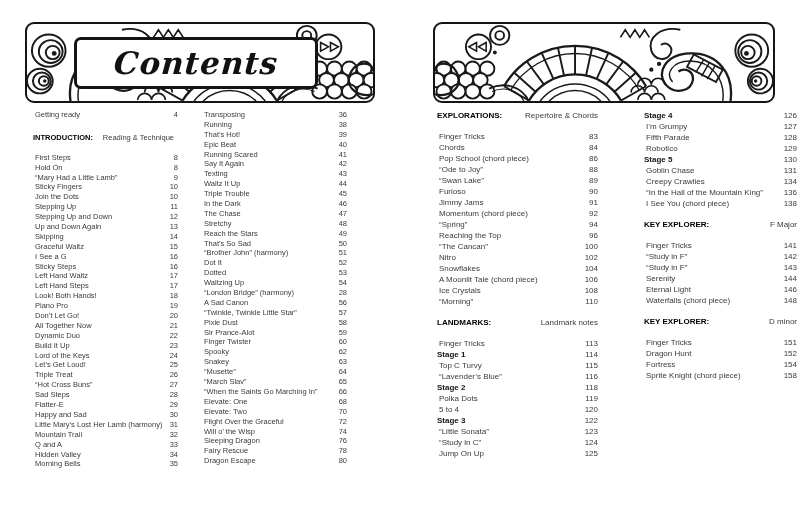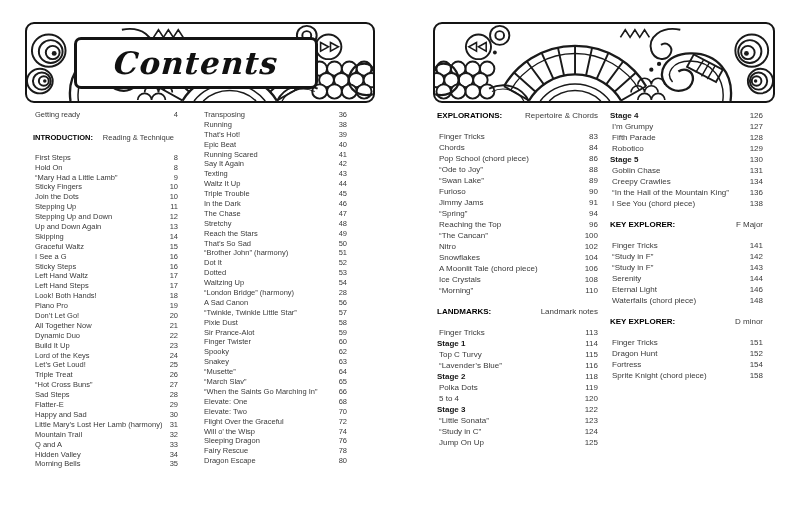--- a/index.html
+++ b/index.html
@@ -24,7 +24,7 @@
   .col-l1{left:33px;top:110px;width:145px;}
   .col-l2{left:202px;top:110px;width:145px;justify-content:flex-end;}
   .col-r1{left:437px;top:110px;width:161px;}
-  .col-r2{left:610px;top:110px;width:153px;}
+  .col-r2{left:644px;top:110px;width:153px;}
 
   .row{display:flex;justify-content:space-between;align-items:baseline;
        white-space:nowrap;flex:0 0 auto;}

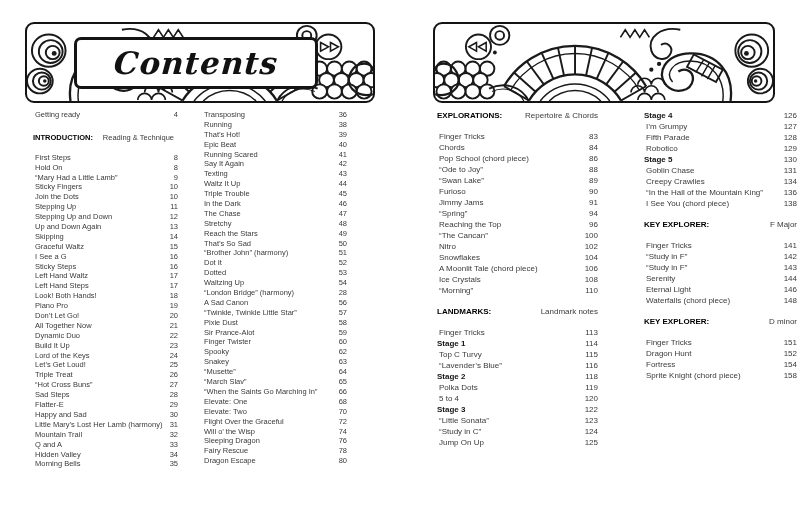--- a/index.html
+++ b/index.html
@@ -445,6 +445,10 @@
     <span class="p">91</span>
   </div>
       <div class="row entry">
+    <span class="t">Momentum (chord piece)</span>
+    <span class="p">92</span>
+  </div>
+      <div class="row entry">
     <span class="t">“Spring”</span>
     <span class="p">94</span>
   </div>

